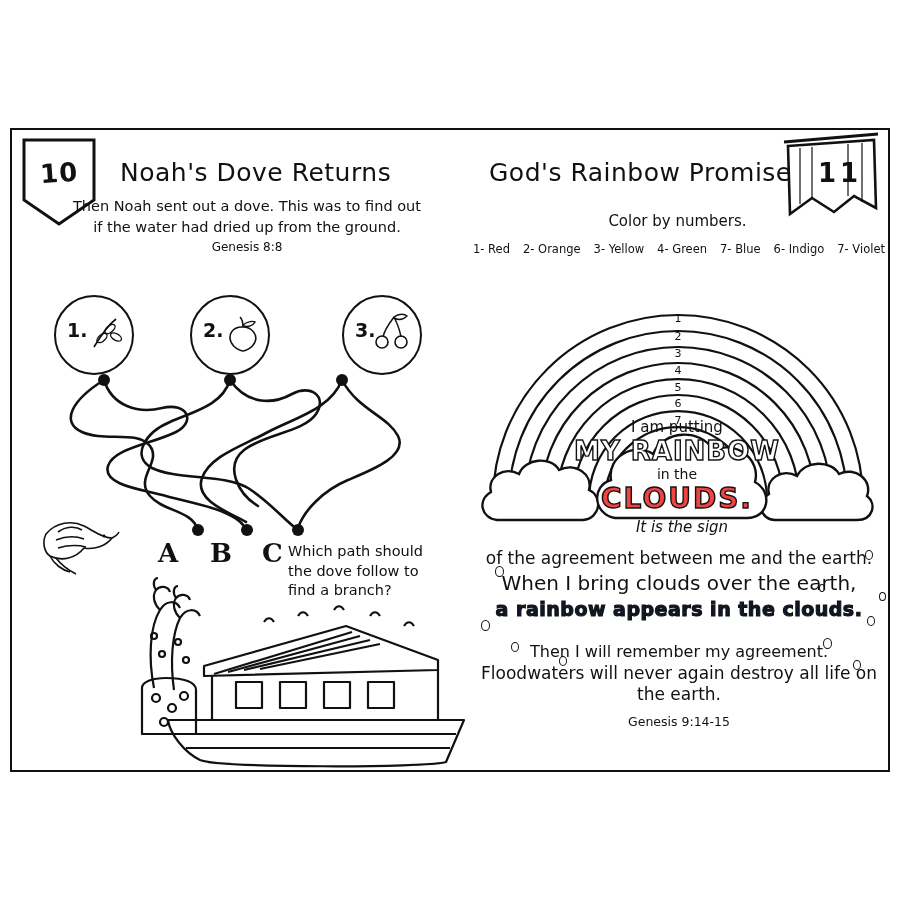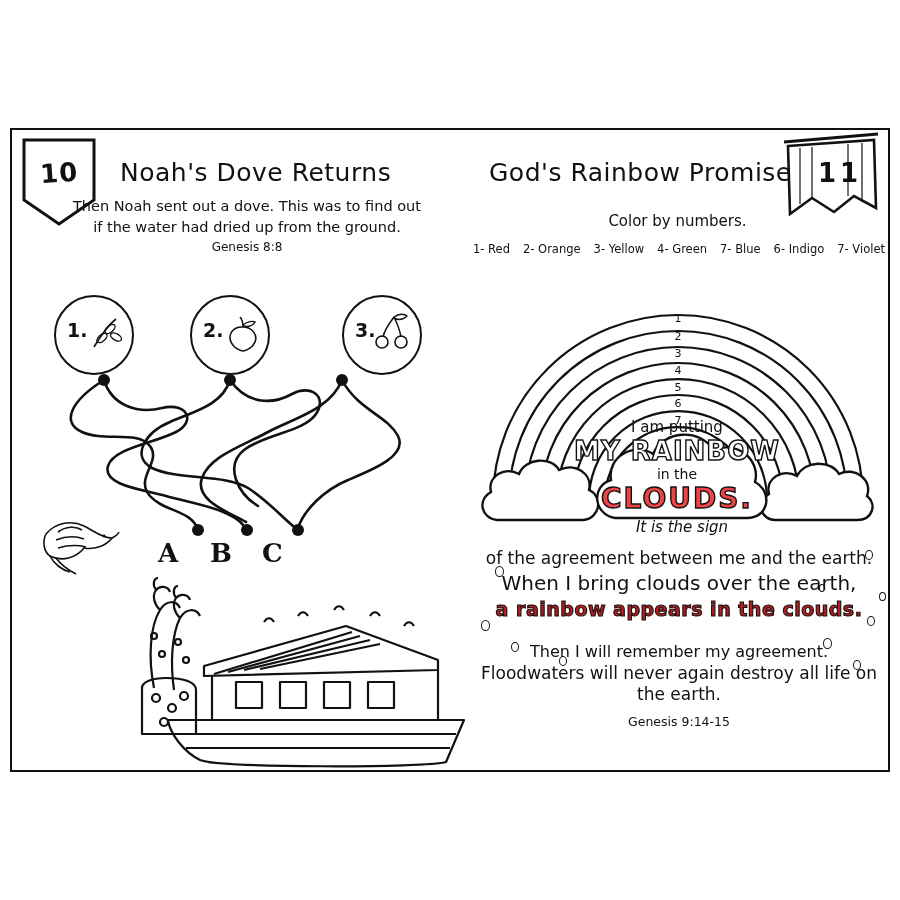--- a/index.html
+++ b/index.html
@@ -309,6 +309,7 @@
       <span class="maze-letter" id="let-b">B</span>
       <span class="maze-letter" id="let-c">C</span>
 
+      <div class="question">Which path should the dove follow to find a branch?</div>
 
       <svg class="dove" viewBox="0 0 84 70">
         <g fill="none" stroke="#111" stroke-width="1.6">

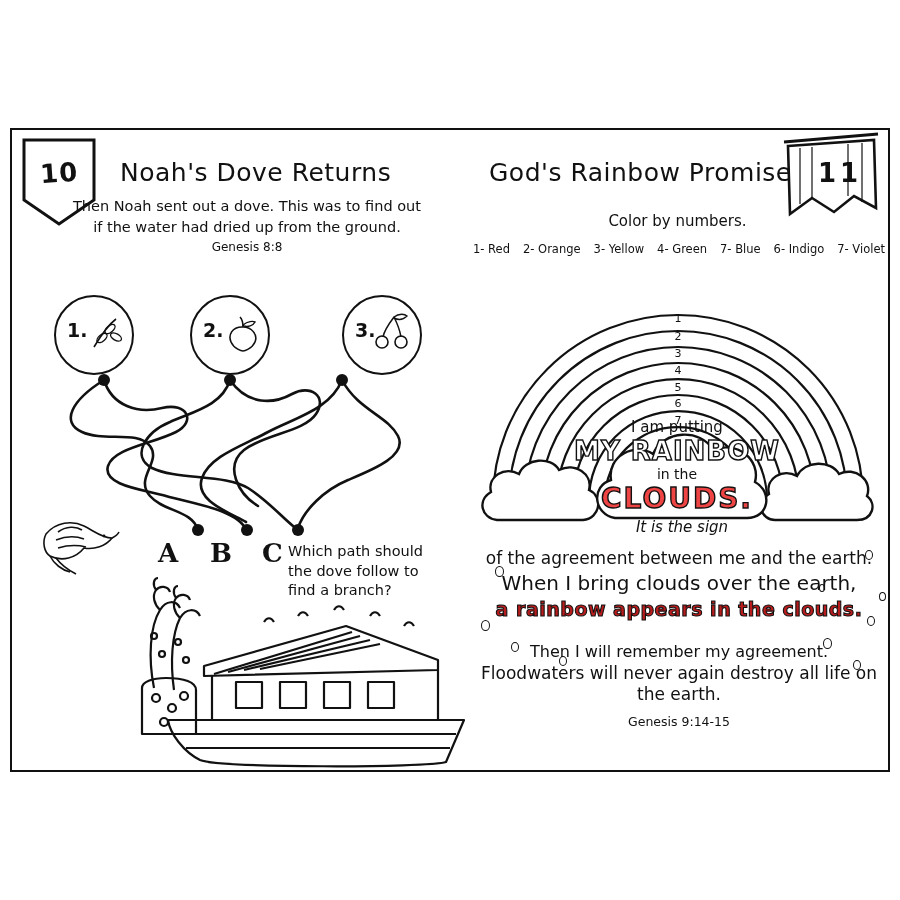--- a/index.html
+++ b/index.html
@@ -217,7 +217,7 @@
     font-size: 19px;
     margin-top: 3px;
     font-weight: bold;
-    color: #b91c1c;
+    color: #0f172a;
     -webkit-text-stroke: 1.1px #111;
     letter-spacing: 0.5px;
   }

